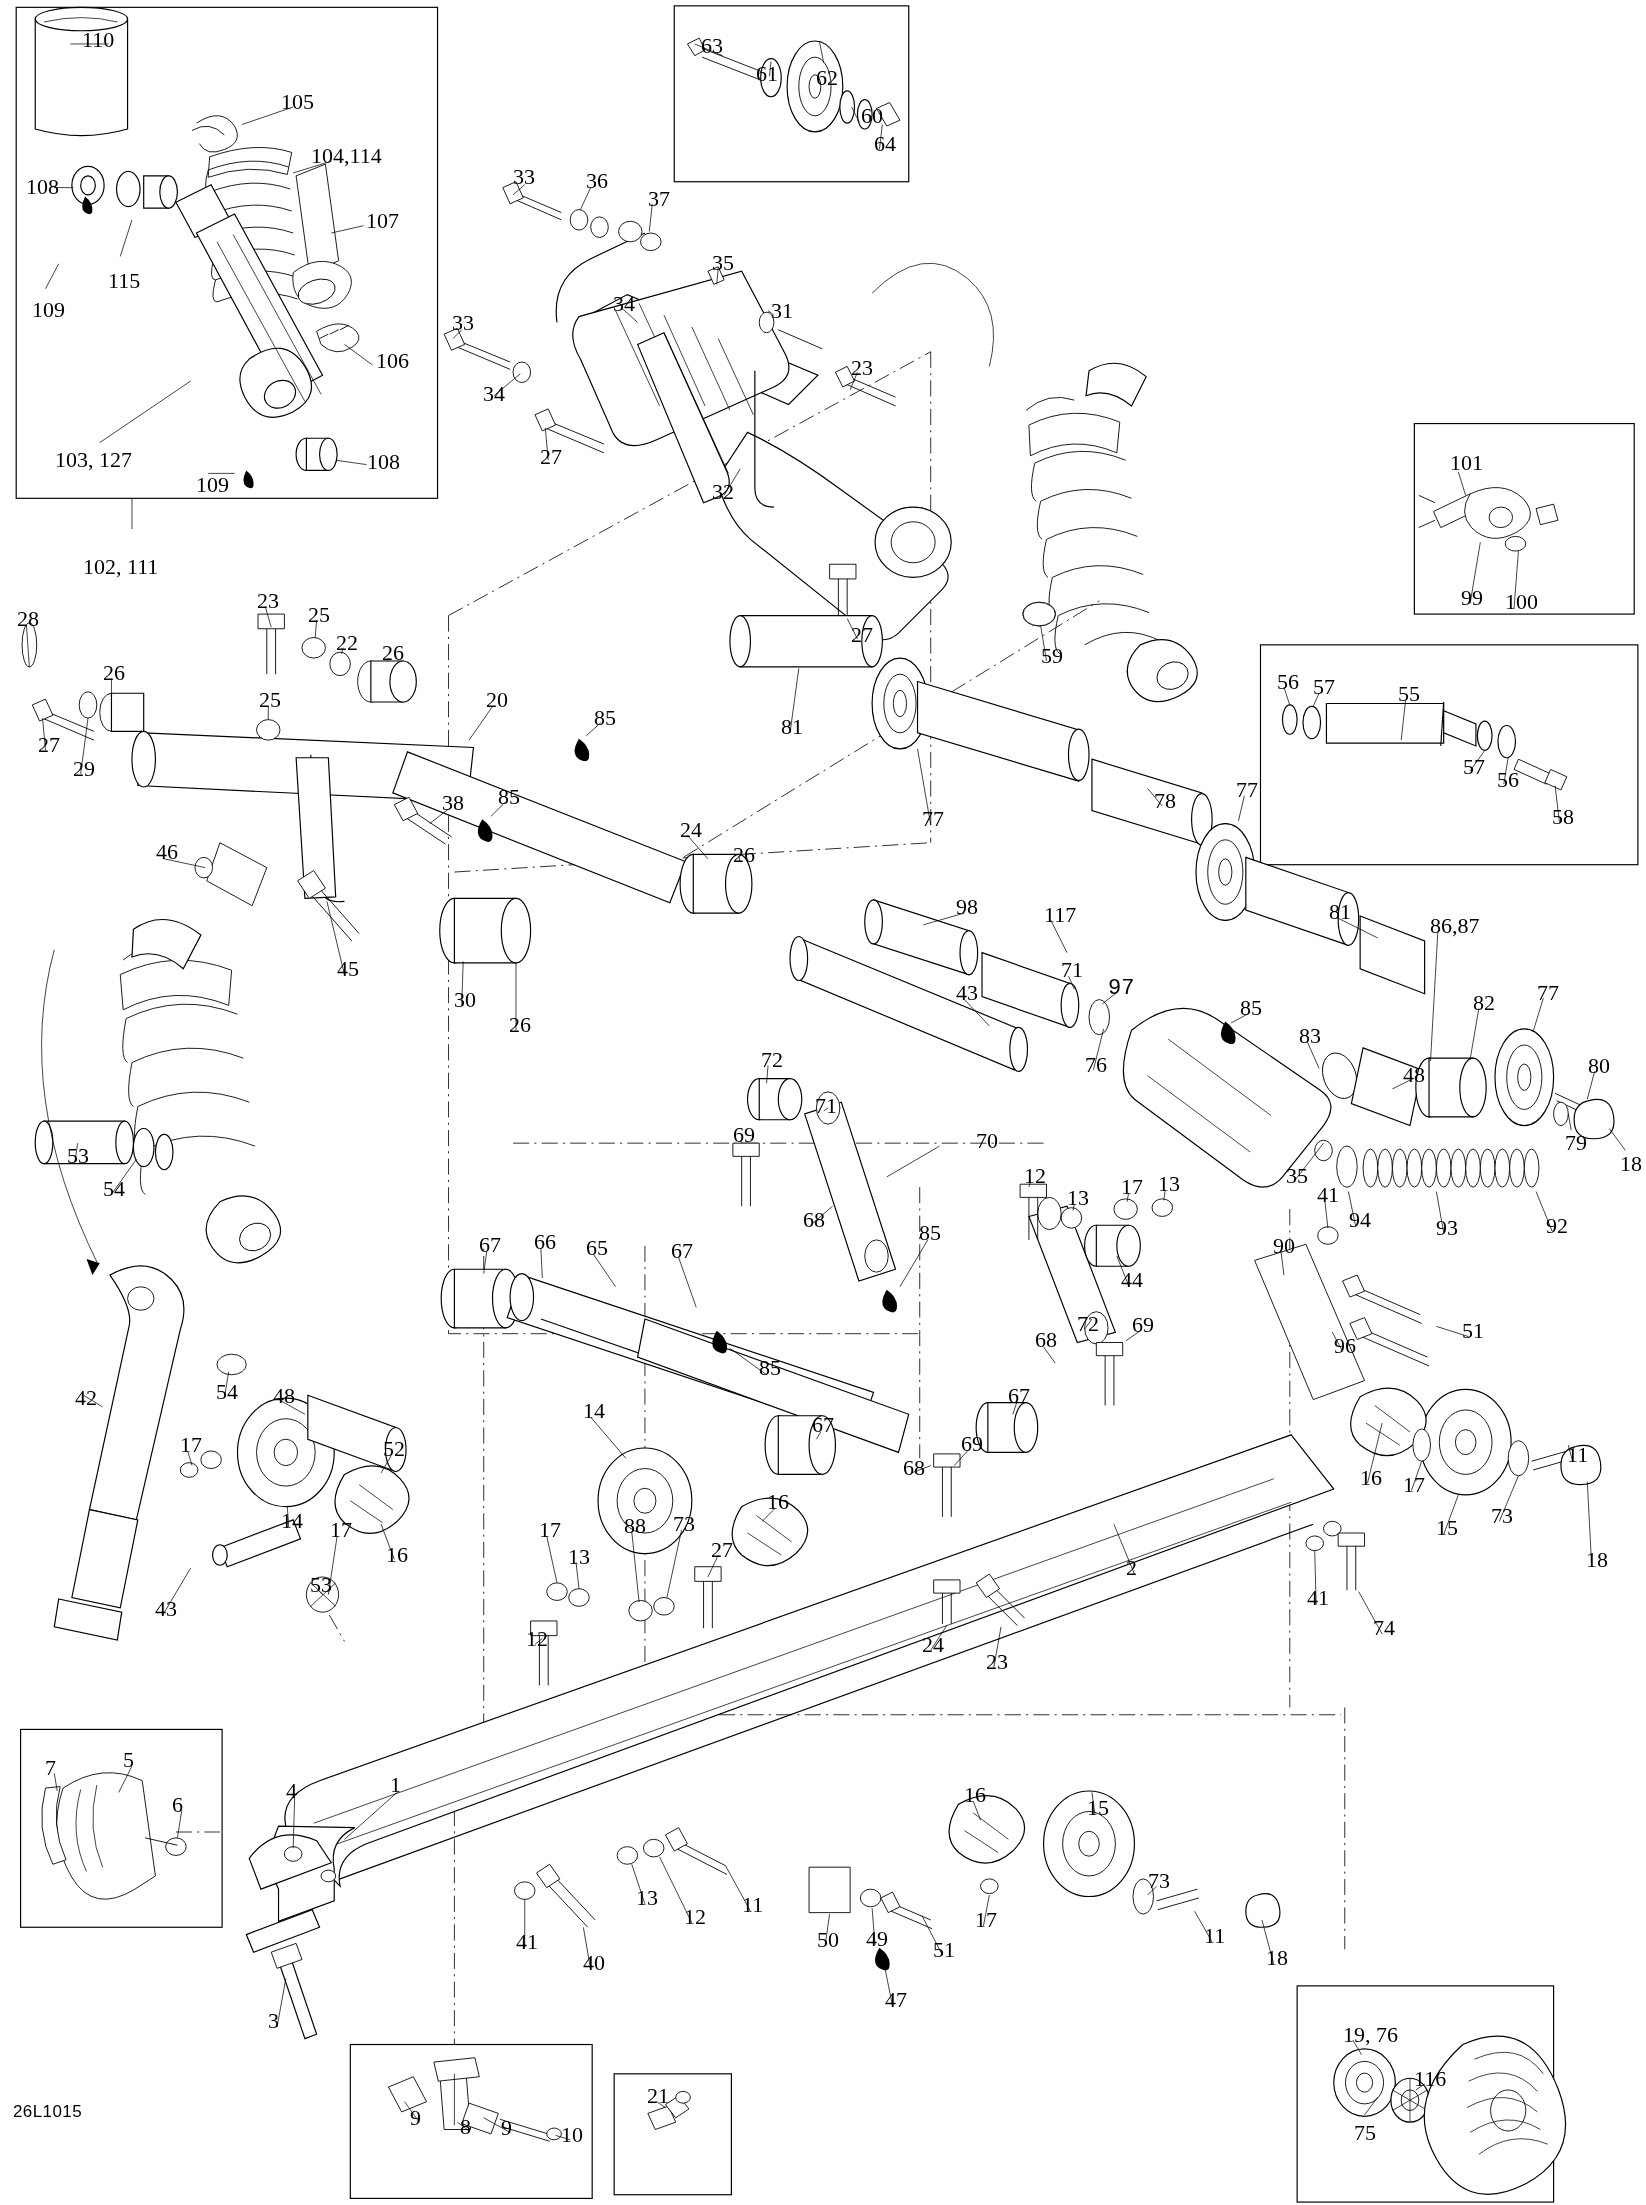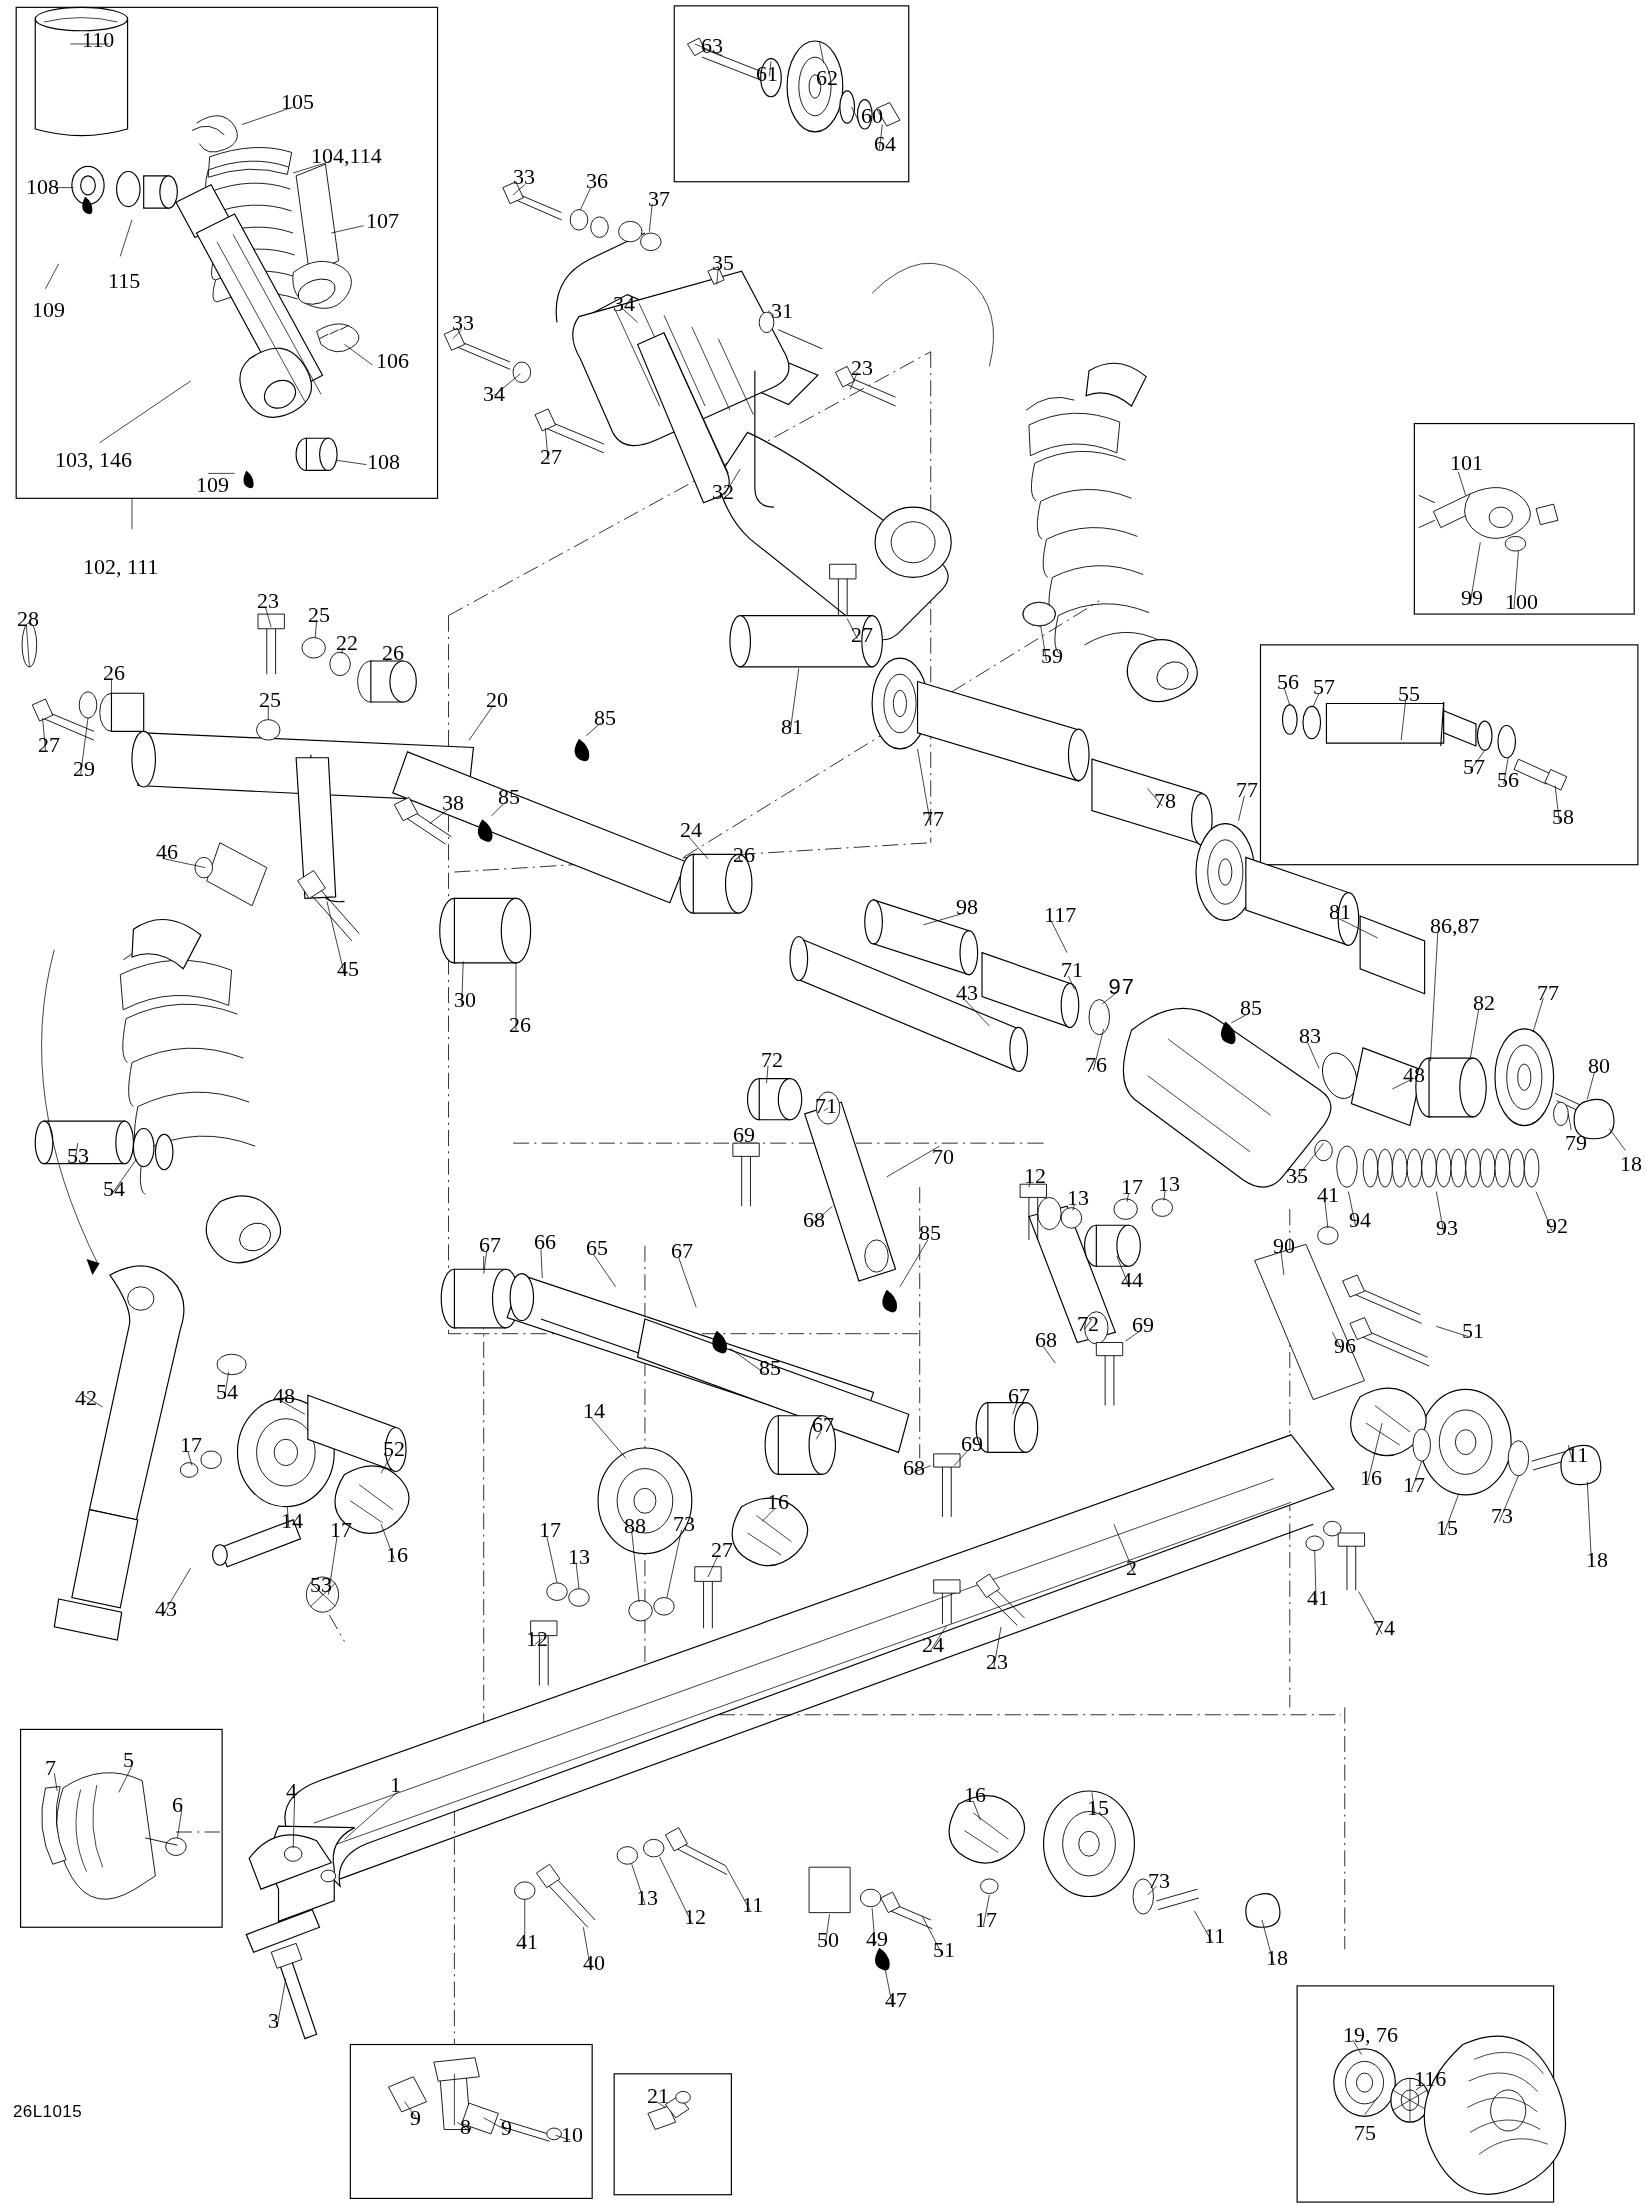--- a/index.html
+++ b/index.html
@@ -664,7 +664,7 @@
       <div class="lbl" style="left: 376px; top: 350px;">106</div>
       <div class="lbl" style="left: 367px; top: 451px;">108</div>
       <div class="lbl" style="left: 196px; top: 474px;">109</div>
-      <div class="lbl" style="left: 55px; top: 449px;">103, 146</div>
+      <div class="lbl" style="left: 55px; top: 449px;">103, 127</div>
       <div class="lbl" style="left: 83px; top: 556px;">102, 111</div>
       <div class="lbl" style="left: 701px; top: 35px;">63</div>
       <div class="lbl" style="left: 756px; top: 63px;">61</div>

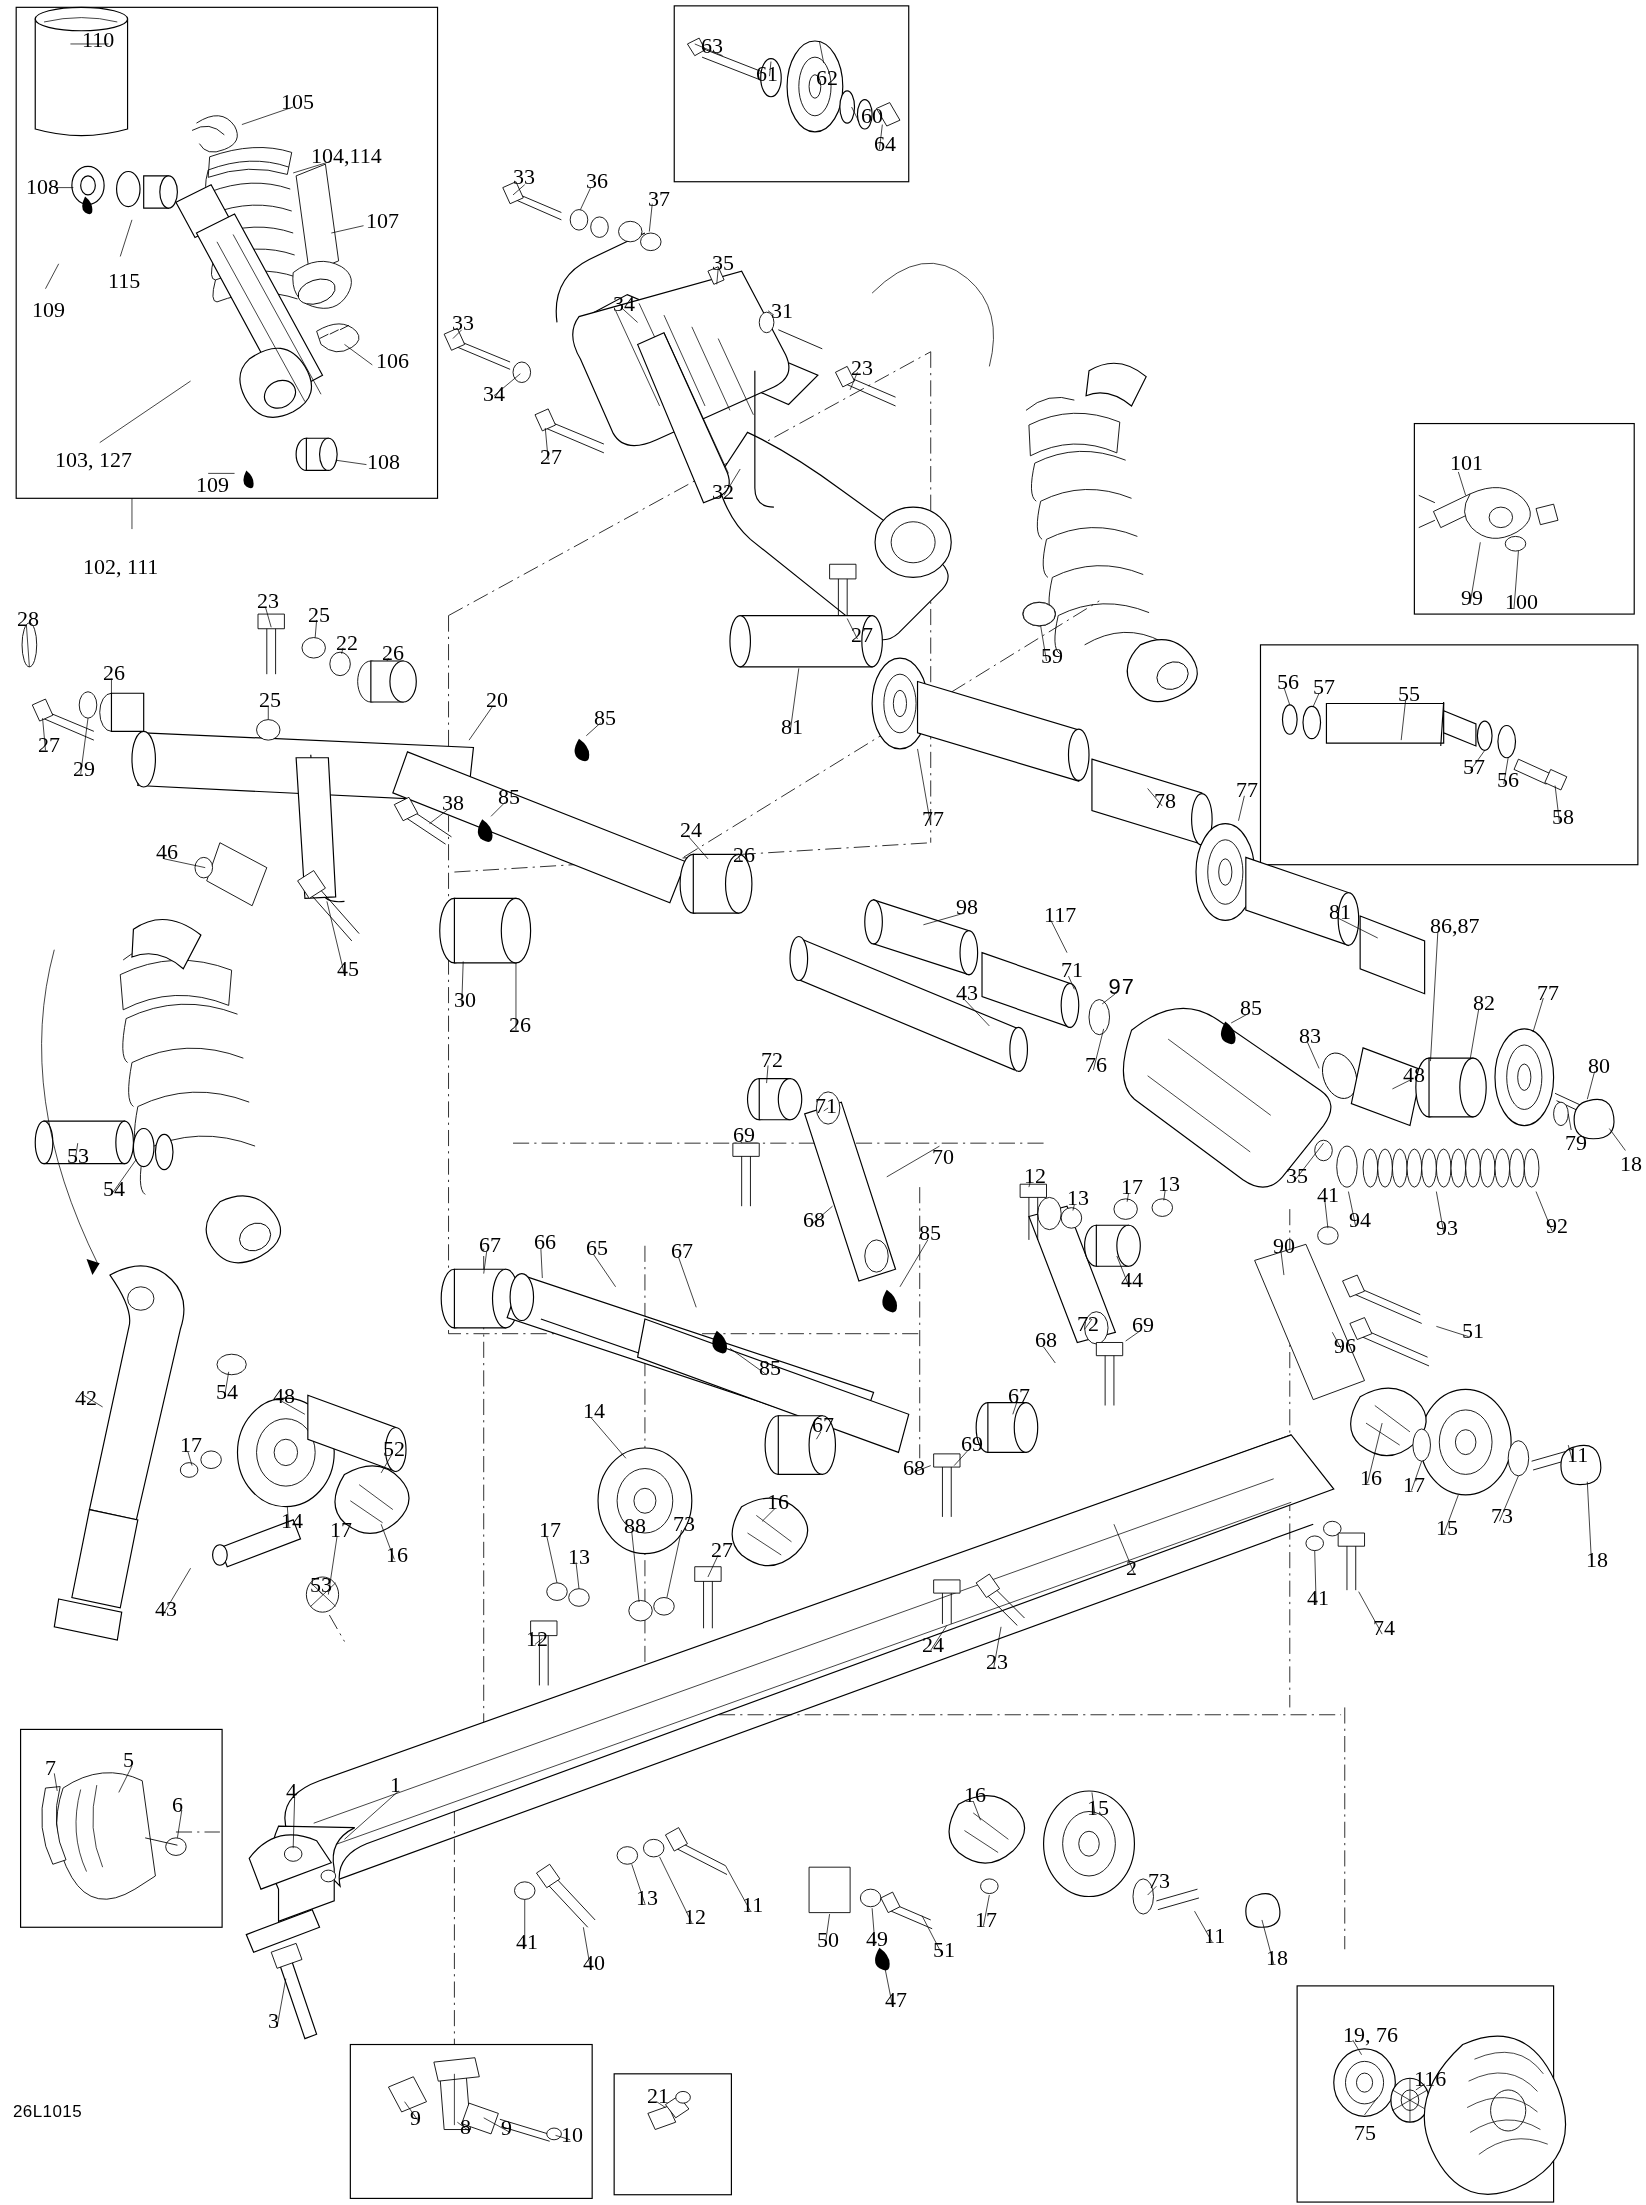--- a/index.html
+++ b/index.html
@@ -738,7 +738,7 @@
       <div class="lbl" style="left: 761px; top: 1049px;">72</div>
       <div class="lbl" style="left: 733px; top: 1124px;">69</div>
       <div class="lbl" style="left: 815px; top: 1095px;">71</div>
-      <div class="lbl" style="left: 932px; top: 1130px; margin-top: 16px;">70</div>
+      <div class="lbl" style="left: 976px; top: 1130px;">70</div>
       <div class="lbl" style="left: 803px; top: 1209px;">68</div>
       <div class="lbl" style="left: 1024px; top: 1165px;">12</div>
       <div class="lbl" style="left: 1067px; top: 1187px;">13</div>

